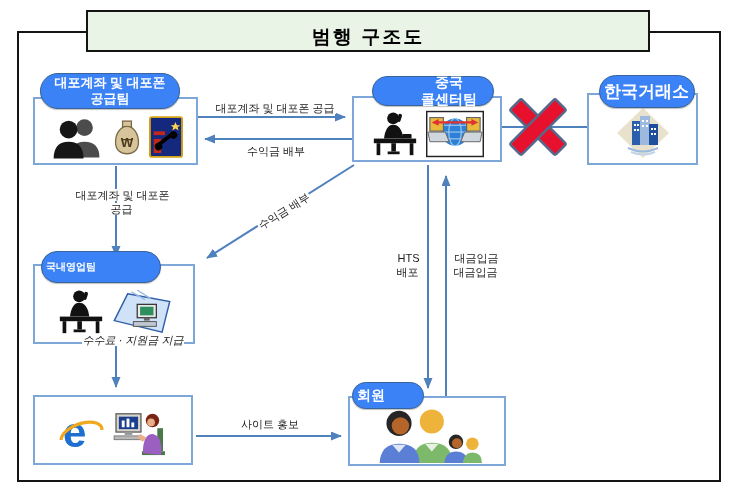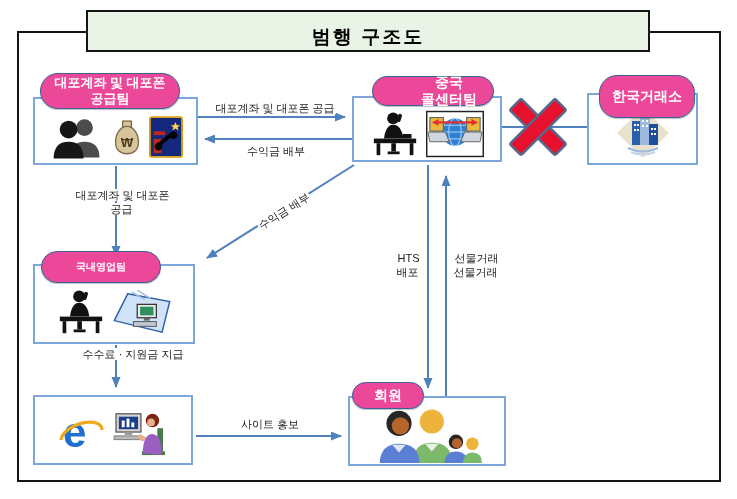--- a/index.html
+++ b/index.html
@@ -18,8 +18,8 @@
   
   .node{position:absolute;background:#fff;border:2px solid #7da7d8;box-sizing:border-box;
         display:flex;align-items:center;justify-content:center;gap:7px;z-index:3;}
-  .hdr{position:absolute;background:#ec4899;border:1px solid #38649b;border-radius:18px;
-       color:#fff;font-weight:bold;display:flex;align-items:center;justify-content:center;
+  .hdr{position:absolute;background:#3b82f6;border:1px solid #38649b;border-radius:18px;
+       color:#fff;font-weight:bold;display:flex;align-items:center;
        text-align:center;box-sizing:border-box;z-index:4;line-height:1.25;
        word-break:keep-all;padding:1px 4px;box-shadow:0 1px 1px rgba(0,0,0,.25);}
   

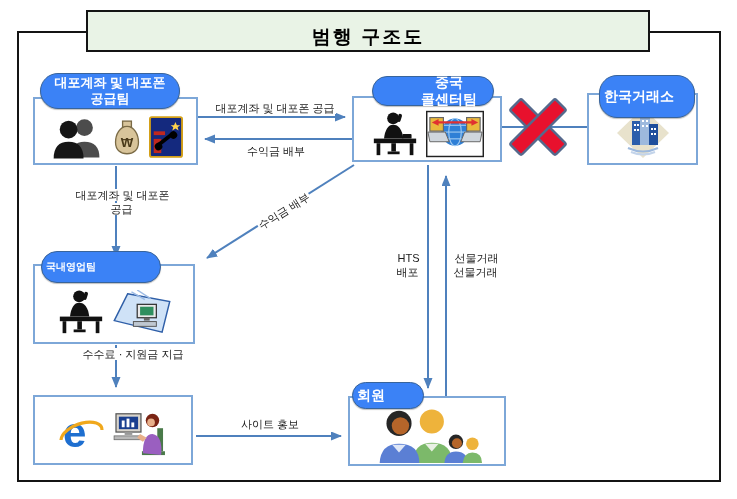--- a/index.html
+++ b/index.html
@@ -148,7 +148,7 @@
       <path d="M16,46 q12,5 24,0" fill="none" stroke="#c3d4ea" stroke-width="2"></path>
     </svg>
   </div>
-  <div class="hdr" style="left:599px;top:75px;width:96px;height:43px;font-size:14px;">
+  <div class="hdr" style="left:599px;top:75px;width:96px;height:33px;font-size:17px;">
     <span>한국거래소</span>
   </div>
 

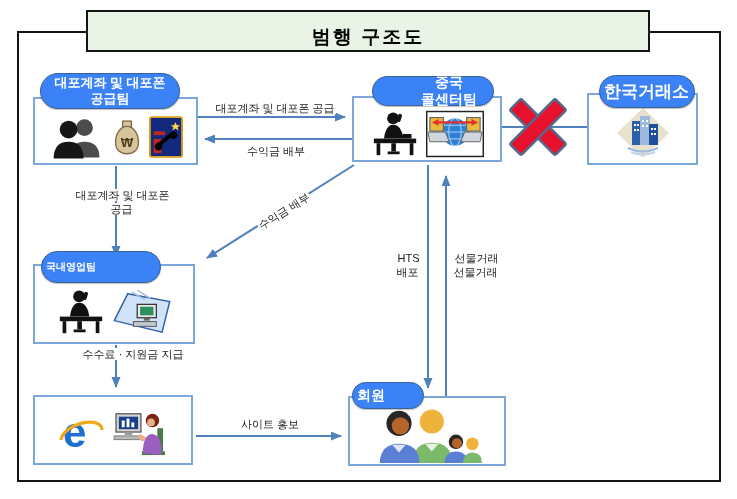--- a/index.html
+++ b/index.html
@@ -235,7 +235,7 @@
     <span>HTS 배포</span>
   </div>
   <div class="elabel" style="left:452px;top:251px;width:48px;">
-    <span>선물거래 선물거래</span>
+    <span>대금입금 대금입금</span>
   </div>
   <div class="elabel" style="left:53px;top:347px;width:160px;">
     <span>수수료 · 지원금 지급</span>

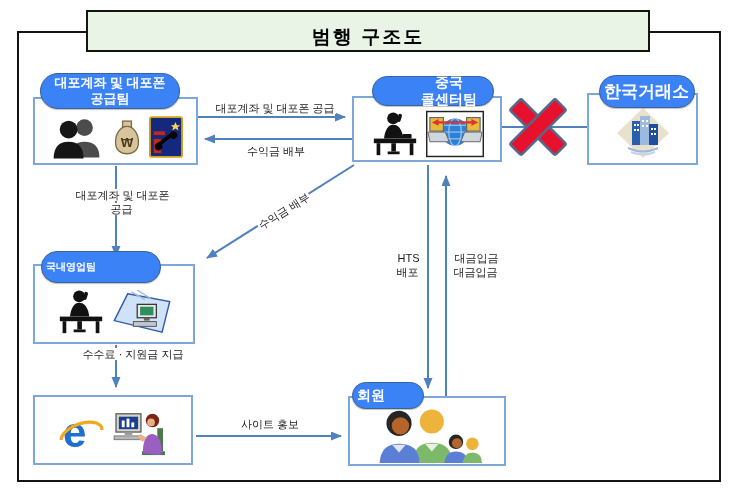--- a/index.html
+++ b/index.html
@@ -237,7 +237,7 @@
   <div class="elabel" style="left:452px;top:251px;width:48px;">
     <span>대금입금 대금입금</span>
   </div>
-  <div class="elabel" style="left:53px;top:347px;width:160px;">
+  <div class="elabel" style="left:53px;top:333px;width:160px;font-style:italic;">
     <span>수수료 · 지원금 지급</span>
   </div>
   <div class="elabel" style="left:212px;top:417px;width:116px;">

